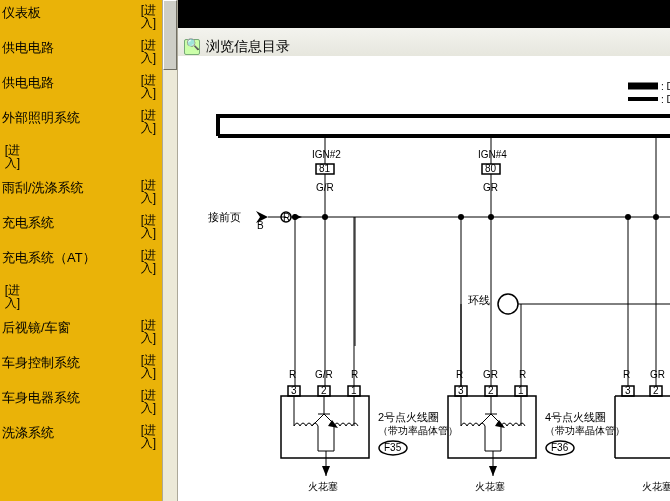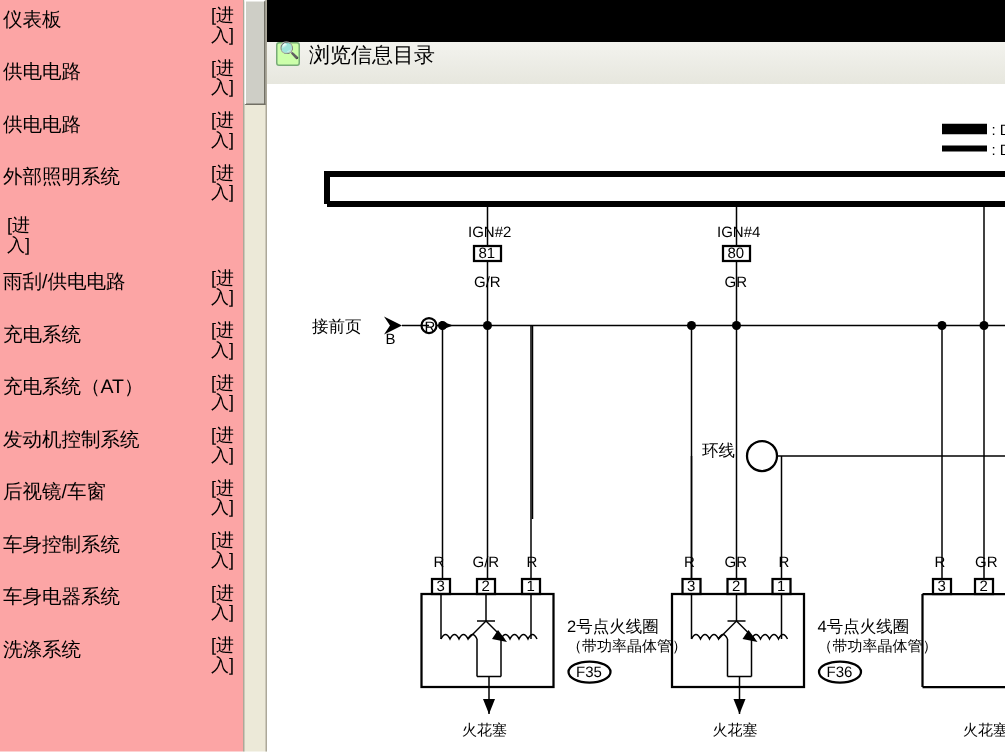--- a/index.html
+++ b/index.html
@@ -4,7 +4,7 @@
 <style>
 *{box-sizing:border-box;margin:0;padding:0}
 body{width:670px;height:501px;background:#fff;font-family:"Microsoft YaHei",SimSun,sans-serif;font-size:13px;overflow:hidden;position:relative}
-.sidebar{position:absolute;left:0;top:0;width:162px;height:501px;background:#fca5a5}
+.sidebar{position:absolute;left:0;top:0;width:162px;height:501px;background:#eab308}
 .sb-item{display:flex;align-items:flex-start;justify-content:space-between;padding:4px 6px 4px 2px;height:35px}
 .sb-label{color:#000;font-size:13px;white-space:nowrap;overflow:hidden}
 .sb-link{color:#000;font-size:12px;line-height:1.1;width:18px;text-align:right}

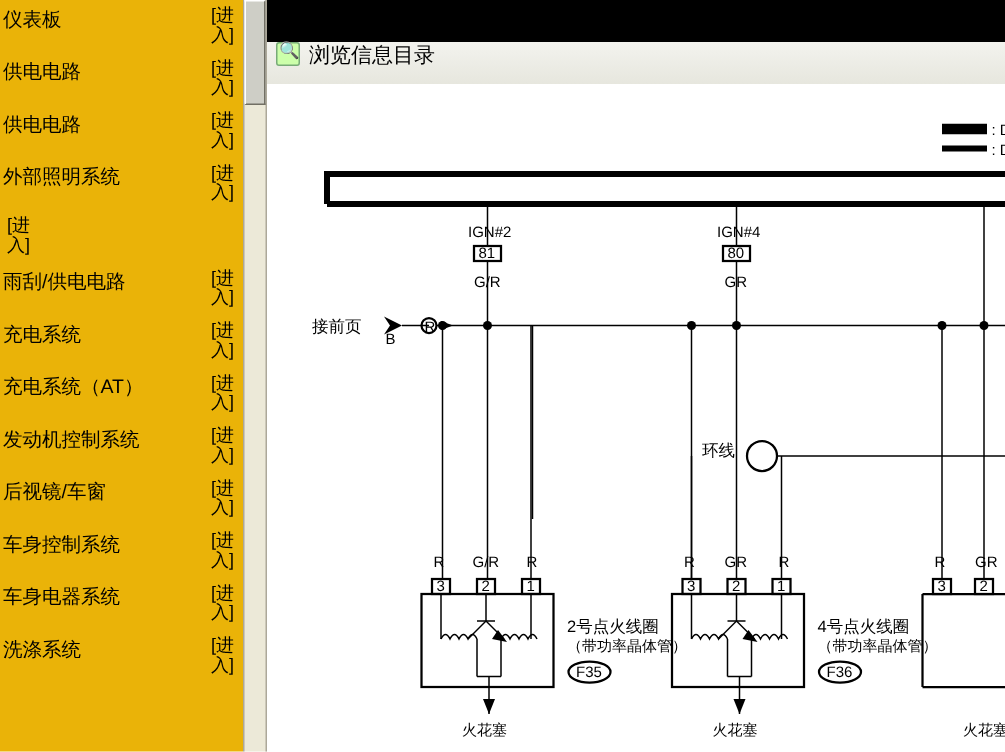--- a/index.html
+++ b/index.html
@@ -12,7 +12,7 @@
 .sb-thumb{position:absolute;top:0;left:0;width:14px;height:70px;background:#cecec6;border:1px solid #fff;border-right-color:#716f64;border-bottom-color:#716f64}
 .main{position:absolute;left:178px;top:0;width:492px;height:501px;background:#fff}
 .blackbar{height:28px;background:#000}
-.header{height:39px;background:linear-gradient(#f3f3ee,#e2e2d8);display:flex;align-items:flex-start;padding-left:6px;border-bottom:1px solid #aca899}
+.header{height:39px;background:linear-gradient(#f3f3ee,#e2e2d8);display:flex;align-items:center;padding-left:6px;border-bottom:1px solid #aca899}
 .hdr-icon{width:16px;height:16px;margin-right:6px;position:relative}
 .hdr-icon::before{content:"";position:absolute;inset:0;border:1px solid #7a7;background:#cfa;border-radius:2px}
 .hdr-icon::after{content:"🔍";position:absolute;left:2px;top:-1px;font-size:11px}

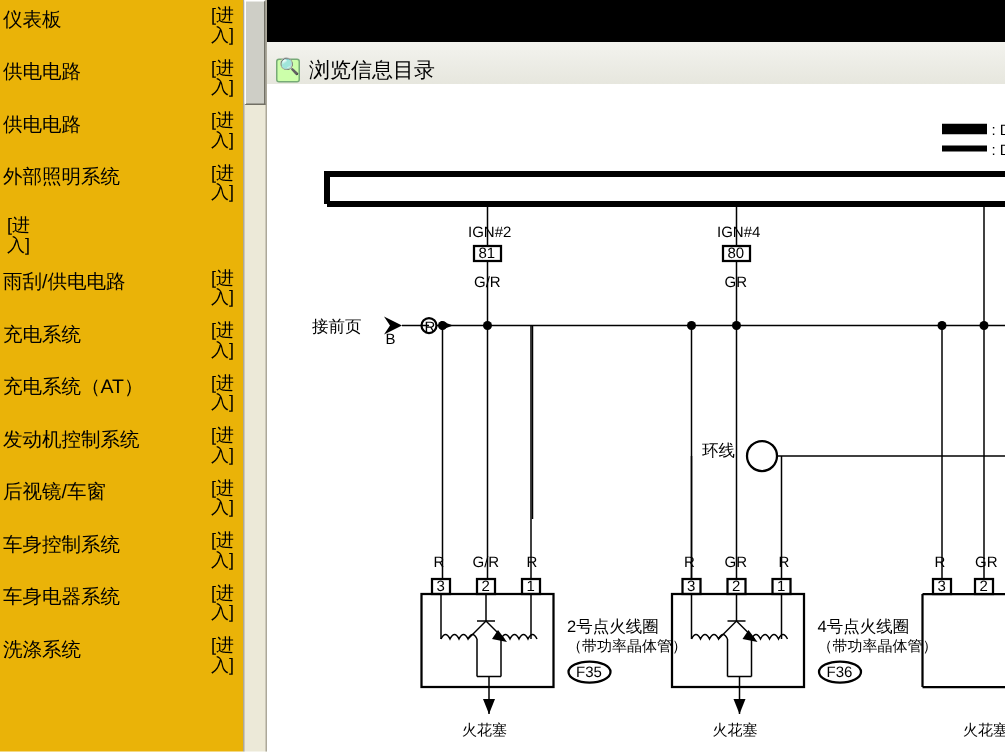--- a/index.html
+++ b/index.html
@@ -51,7 +51,7 @@
       <span class="sb-link">[进入]</span>
     </div>
   <div class="sb-item">
-      <span class="sb-label">雨刮/供电电路</span>
+      <span class="sb-label">雨刮/洗涤系统</span>
       <span class="sb-link">[进入]</span>
     </div>
   <div class="sb-item">

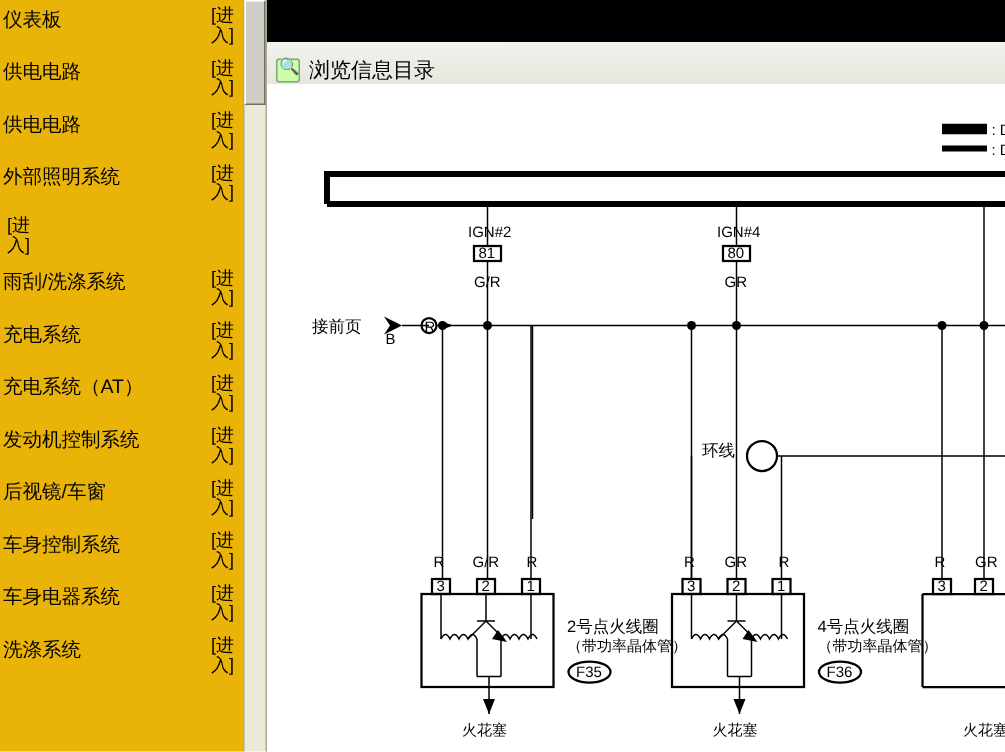--- a/index.html
+++ b/index.html
@@ -63,7 +63,6 @@
       <span class="sb-link">[进入]</span>
     </div>
   <div class="sb-item">
-      <span class="sb-label">发动机控制系统</span>
       <span class="sb-link">[进入]</span>
     </div>
   <div class="sb-item">

